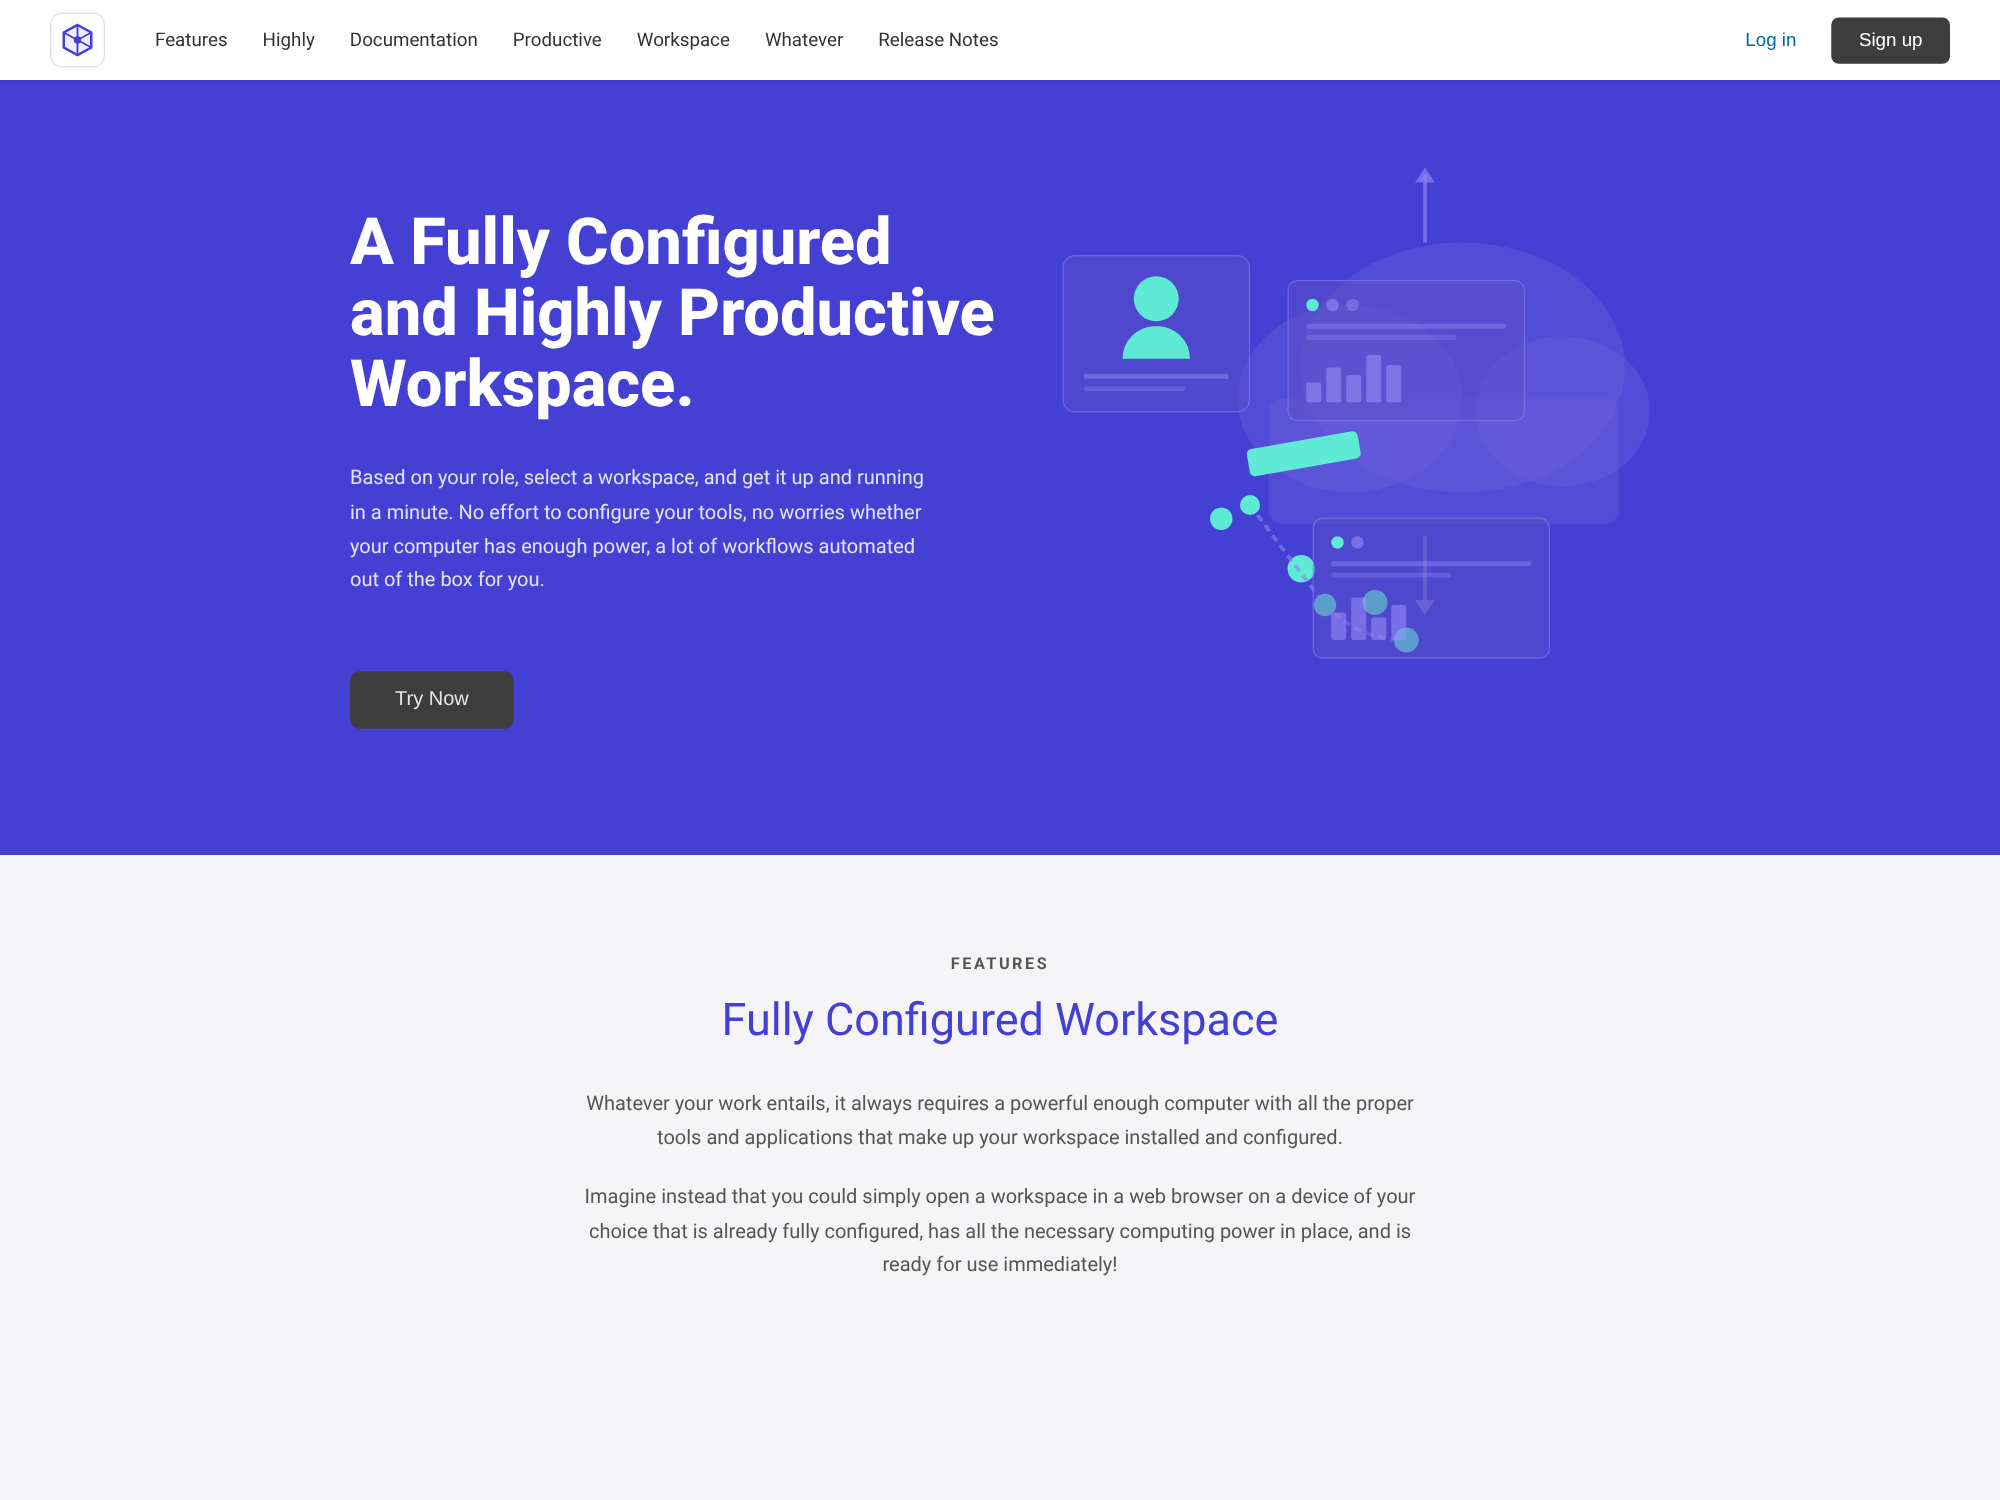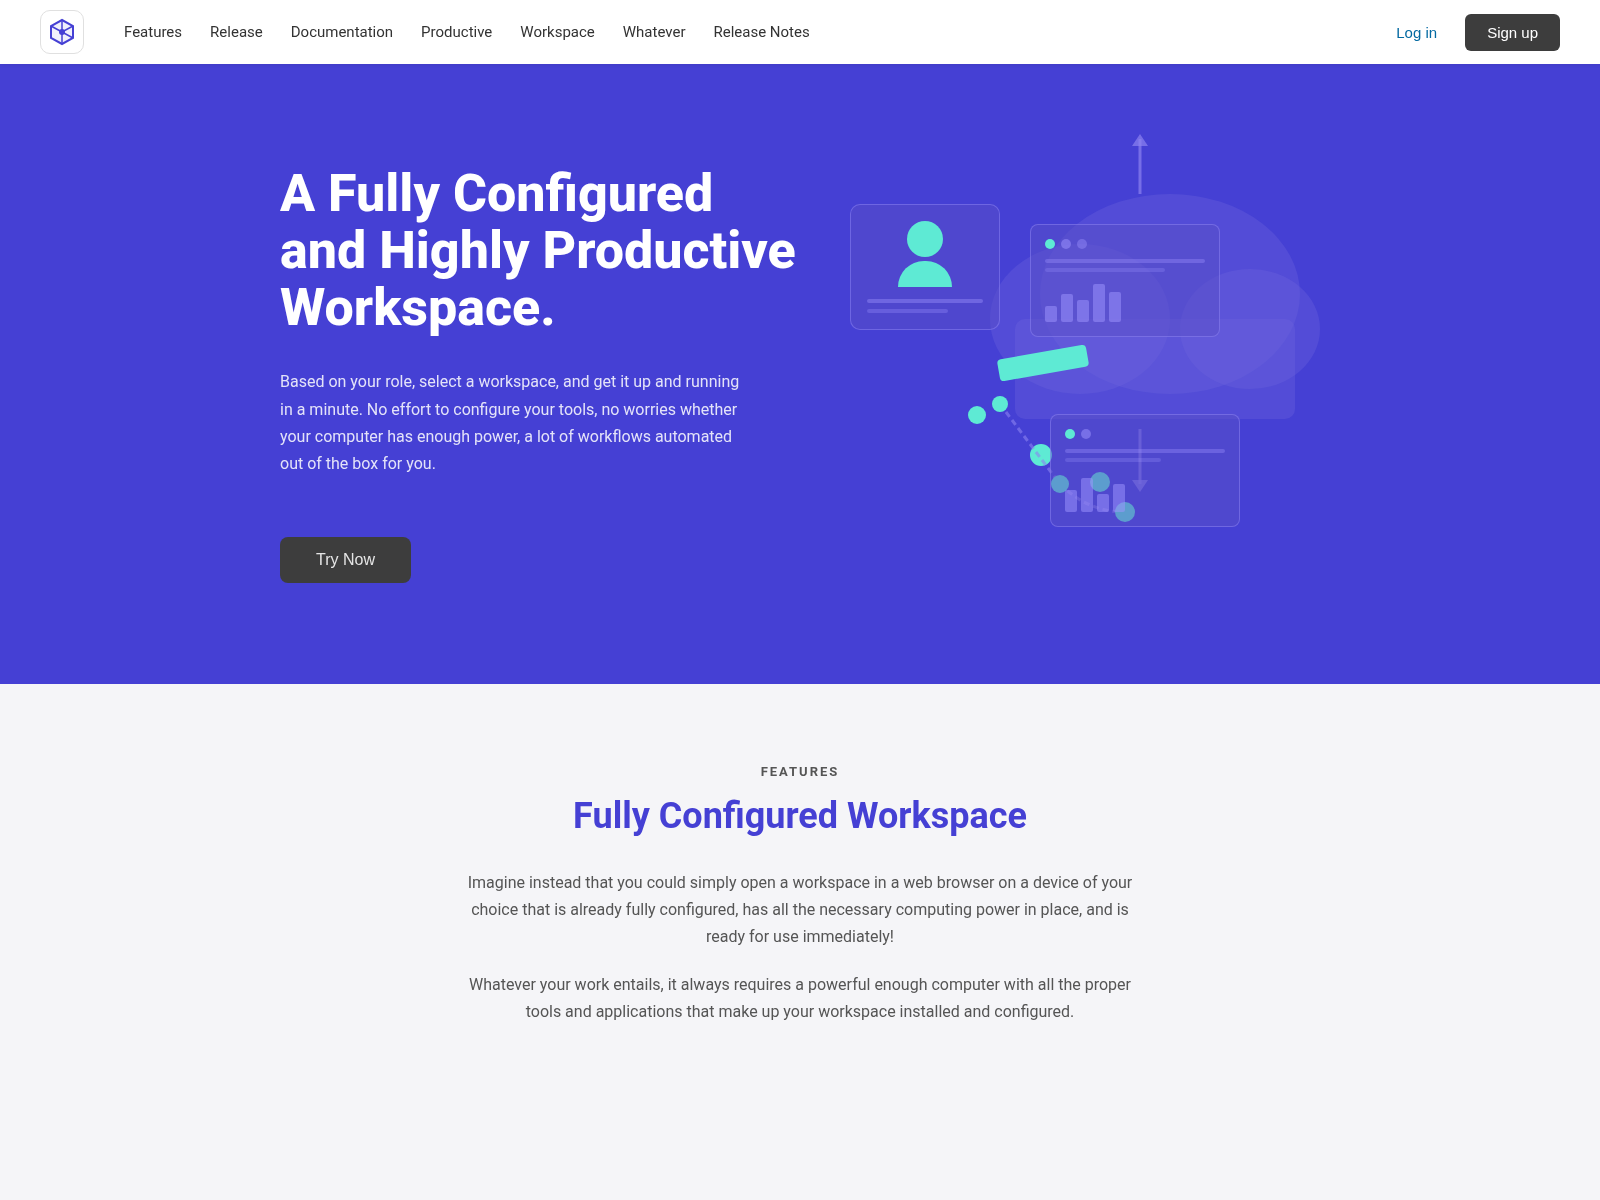--- a/index.html
+++ b/index.html
@@ -106,7 +106,7 @@
   </div>
   <div class="nav-links">
     <a class="nav-link">Features</a>
-    <a class="nav-link">Release</a>
+    <a class="nav-link">Highly</a>
     <a class="nav-link">Documentation</a>
     <a class="nav-link">Productive</a>
     <a class="nav-link">Workspace</a>

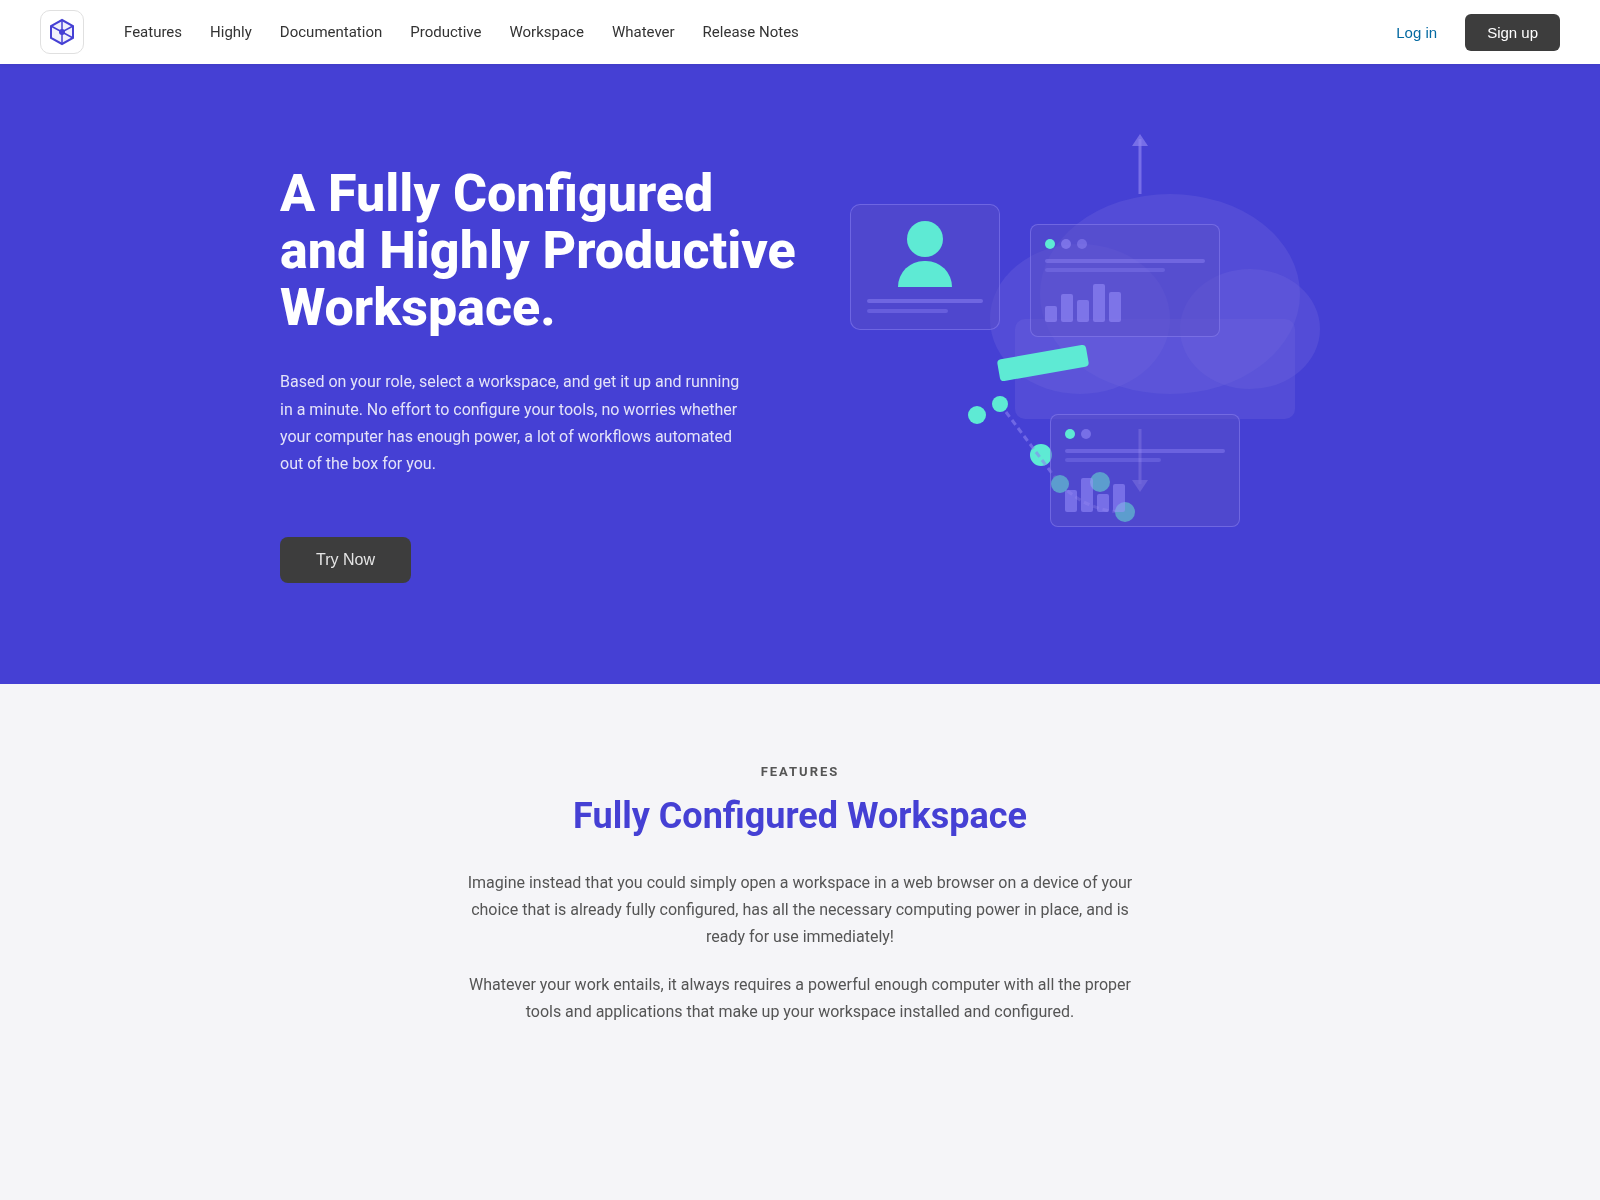--- a/index.html
+++ b/index.html
@@ -82,7 +82,7 @@
       color: #555; text-transform: uppercase; margin-bottom: 16px;
     }
     .features-title {
-      font-size: 36px; font-weight: 700; color: #4540d4; margin-bottom: 32px;
+      font-size: 36px; font-weight: 400; color: #4540d4; margin-bottom: 32px;
     }
     .features-desc {
       font-size: 16px; color: #555; line-height: 1.7;

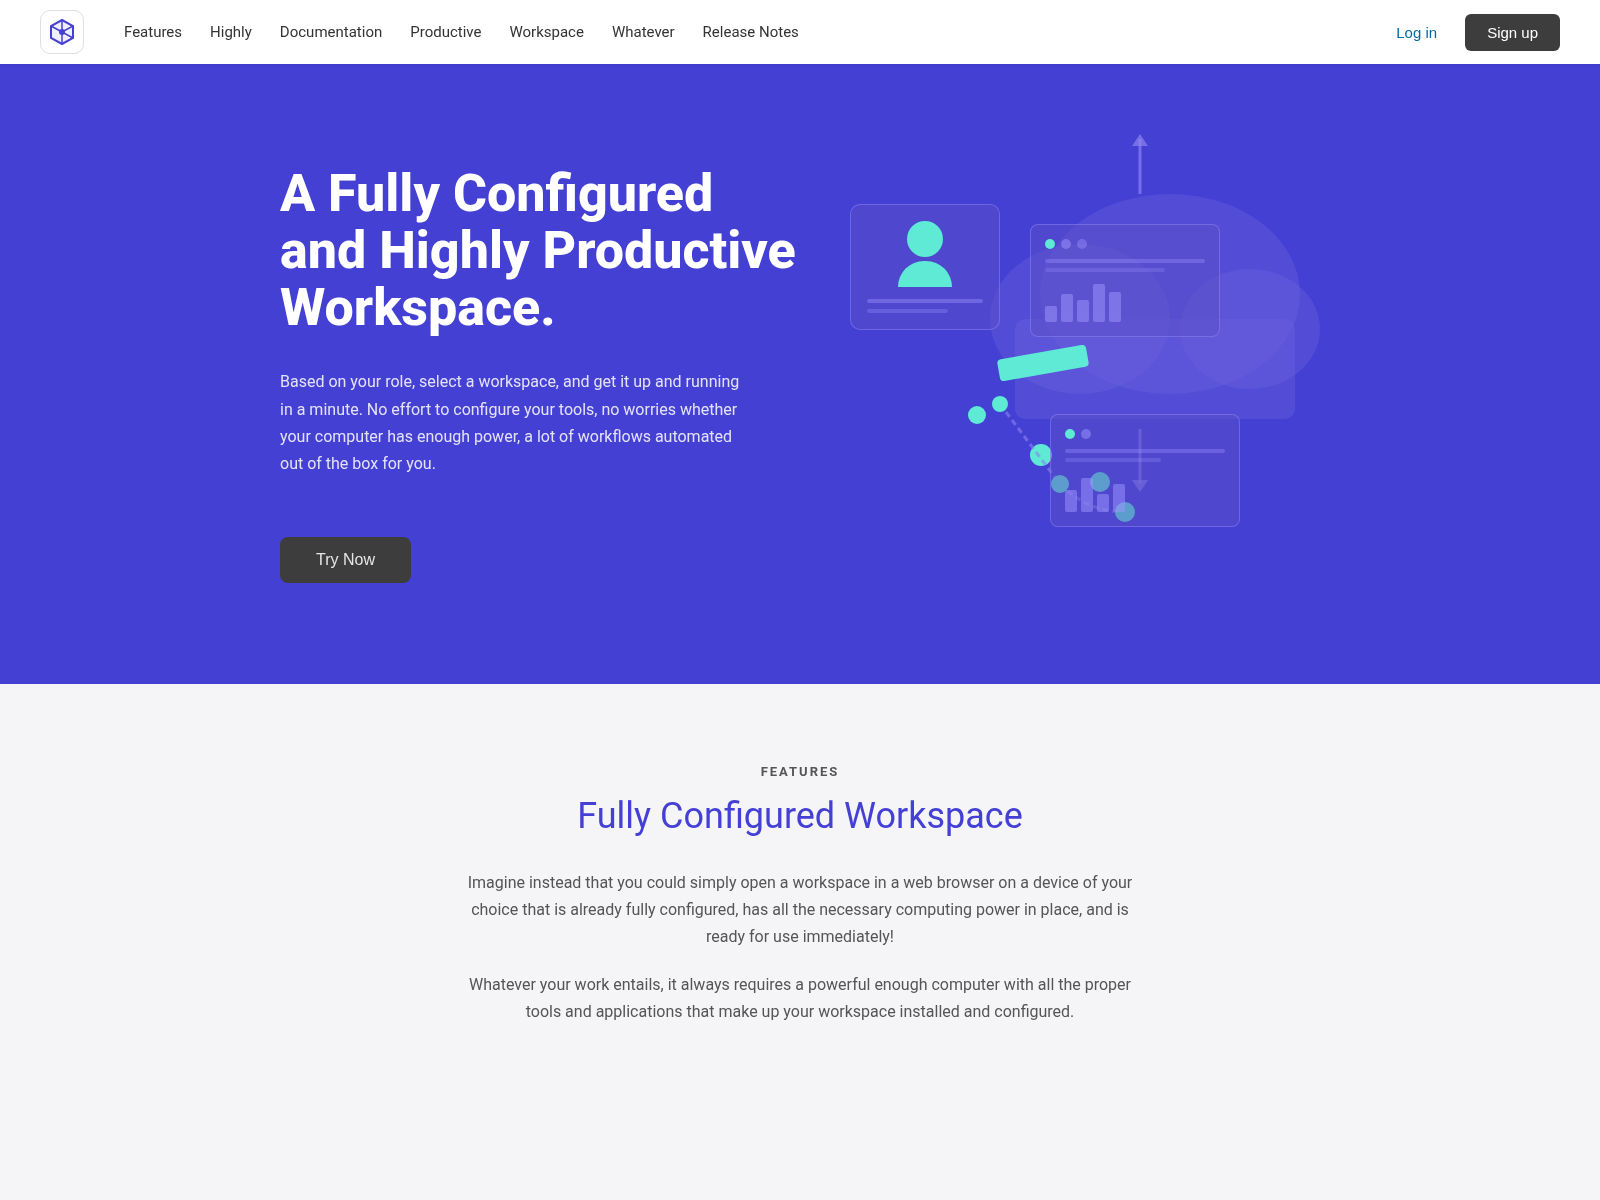--- a/index.html
+++ b/index.html
@@ -203,8 +203,8 @@
 <section class="features-section">
   <p class="features-label">FEATURES</p>
   <h2 class="features-title">Fully Configured Workspace</h2>
+  <p class="features-desc">Whatever your work entails, it always requires a powerful enough computer with all the proper tools and applications that make up your workspace installed and configured.</p>
   <p class="features-desc">Imagine instead that you could simply open a workspace in a web browser on a device of your choice that is already fully configured, has all the necessary computing power in place, and is ready for use immediately!</p>
-  <p class="features-desc">Whatever your work entails, it always requires a powerful enough computer with all the proper tools and applications that make up your workspace installed and configured.</p>
 </section>
 
 </body></html>

